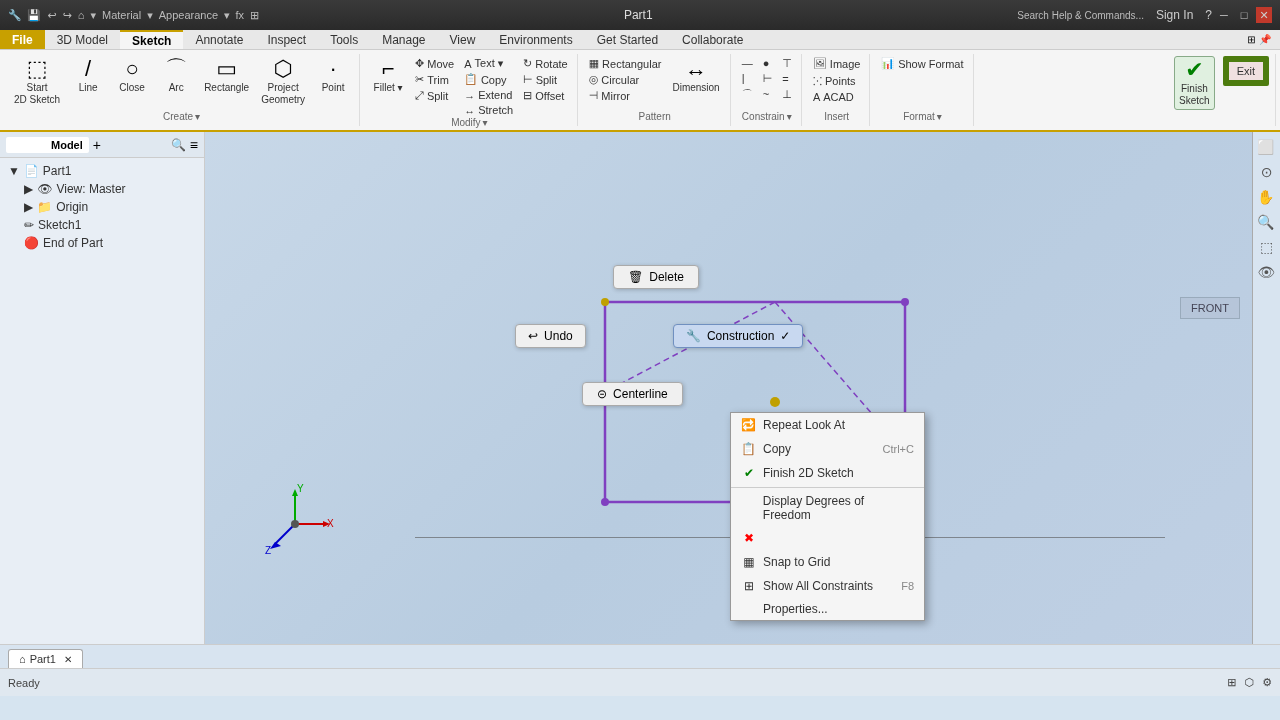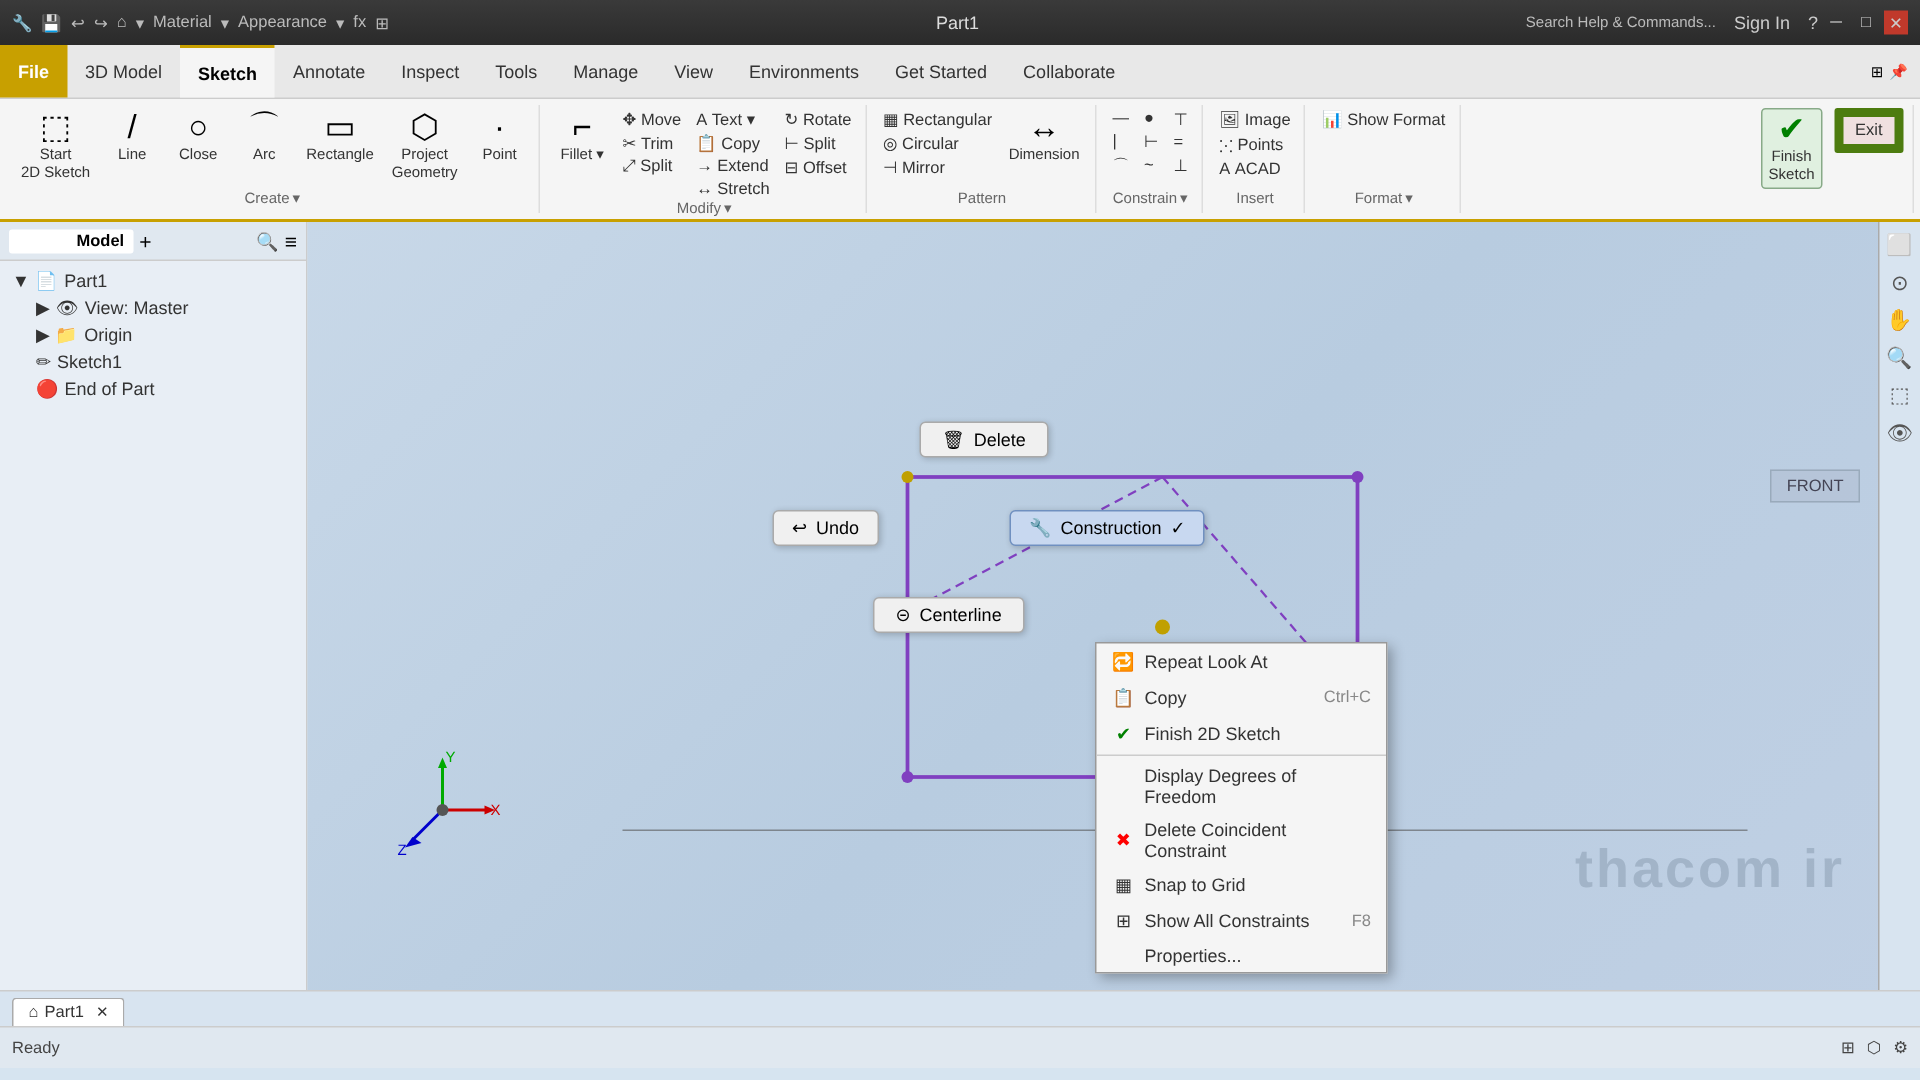--- a/index.html
+++ b/index.html
@@ -31,7 +31,7 @@
     #ribbon-tabs {
       display: flex;
       align-items: center;
-      height: 36px;
+      height: 20px;
       background: #e8e8e8;
       border-bottom: 1px solid #ccc;
     }

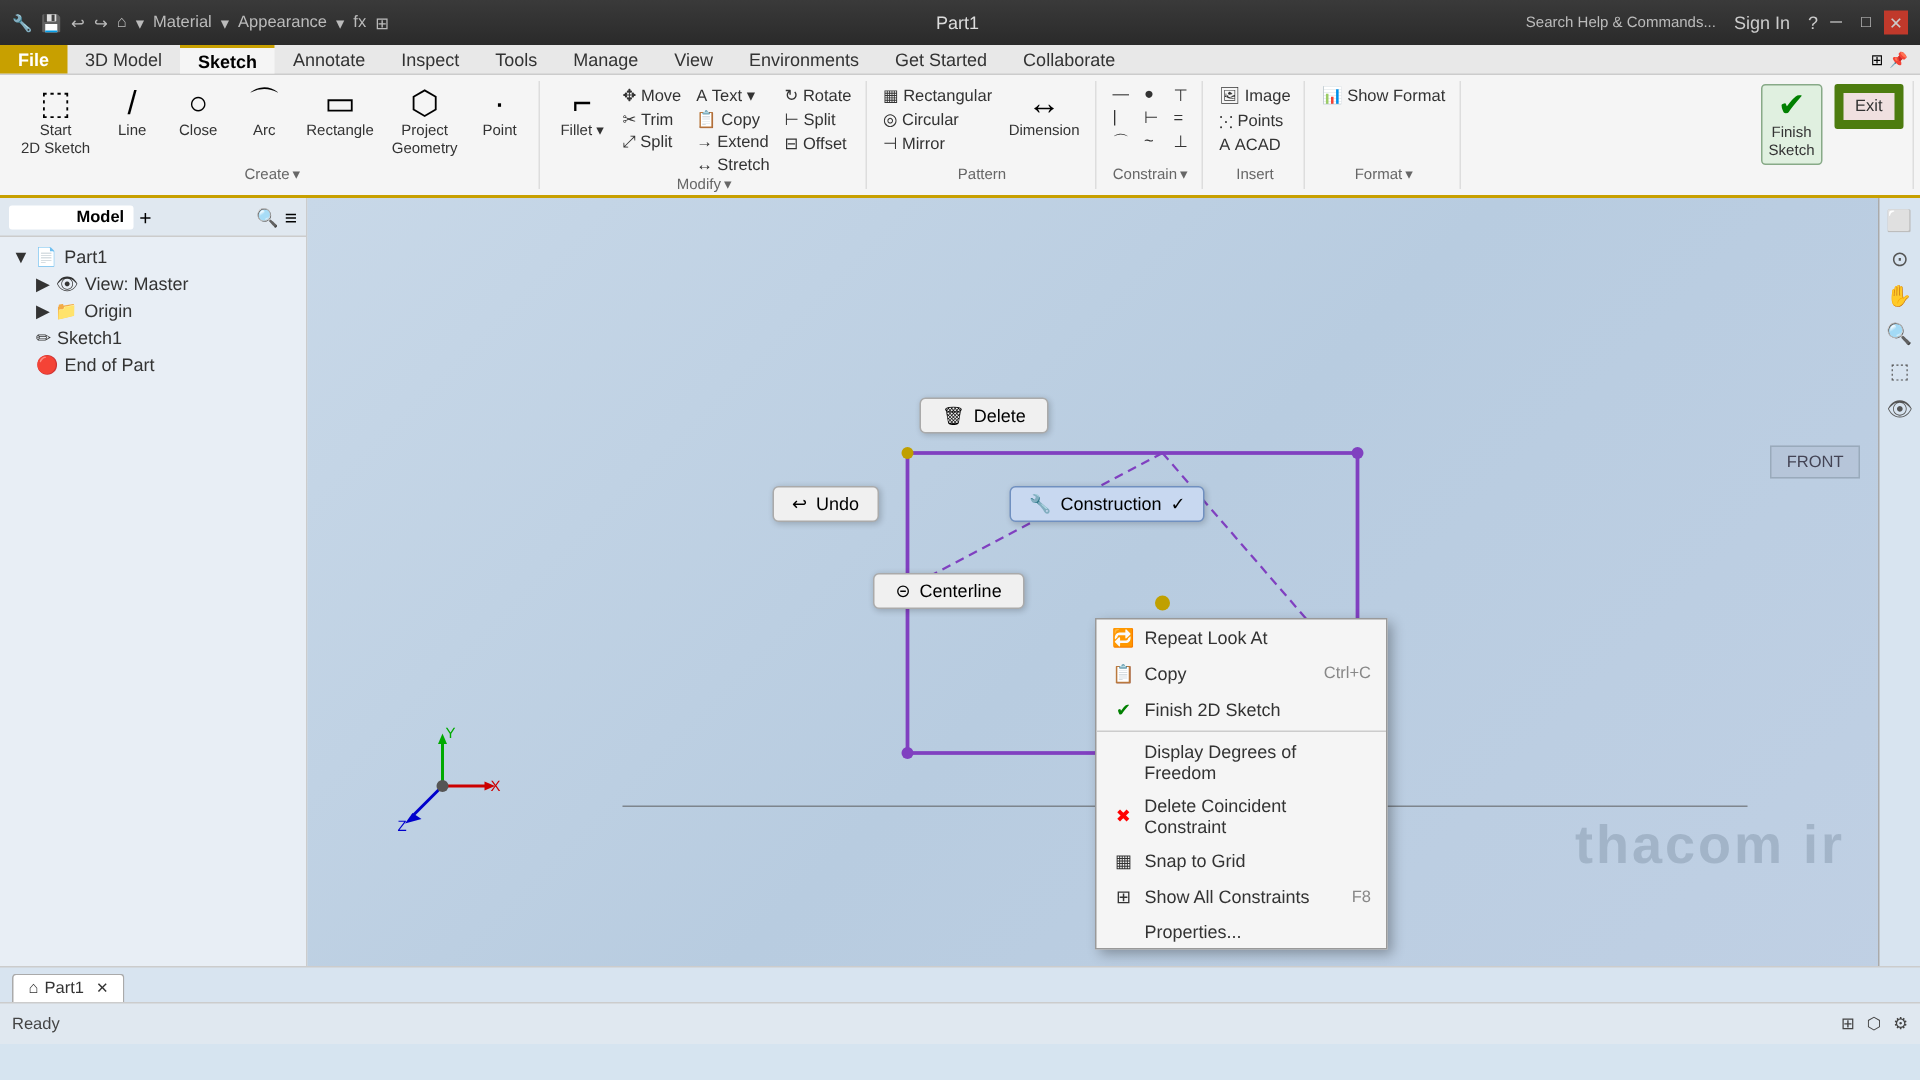--- a/index.html
+++ b/index.html
@@ -704,7 +704,6 @@
       </div>
       <div class="ctx-item has-icon">
         <span class="ctx-icon" style="color:red;">✖</span>
-        <span>Delete Coincident Constraint</span>
       </div>
       <div class="ctx-item has-icon">
         <span class="ctx-icon">▦</span>

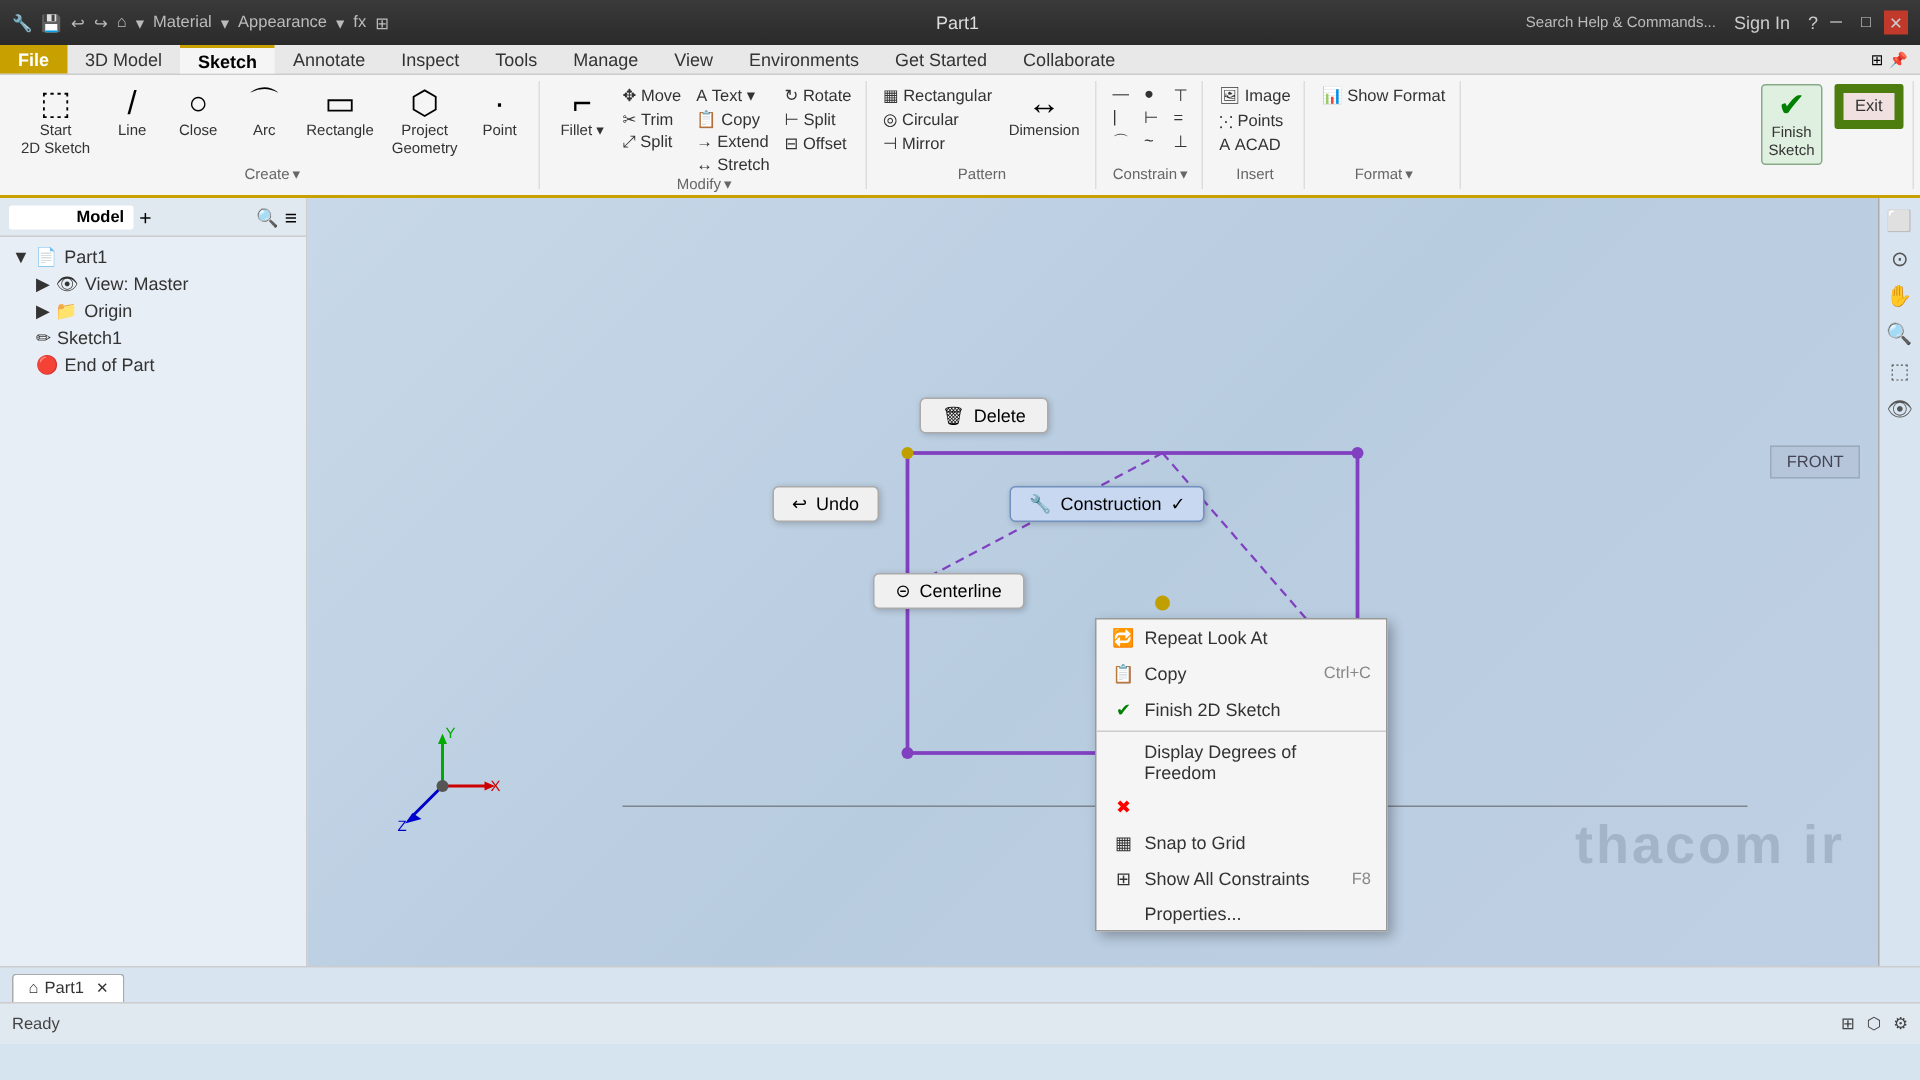--- a/index.html
+++ b/index.html
@@ -743,7 +743,6 @@
       <text x="10" y="70" font-size="10" fill="#0000cc">Z</text>
     </svg>
 
-    <div id="watermark">thacom ir</div>
 
     <div id="right-toolbar" style="position:absolute;right:0;top:0;bottom:0;width:28px;background:#d8e4f0;border-left:1px solid #aaa;display:flex;flex-direction:column;align-items:center;padding:4px 2px;gap:3px;">
       <div class="rt-btn" title="Expand">⬜</div>

